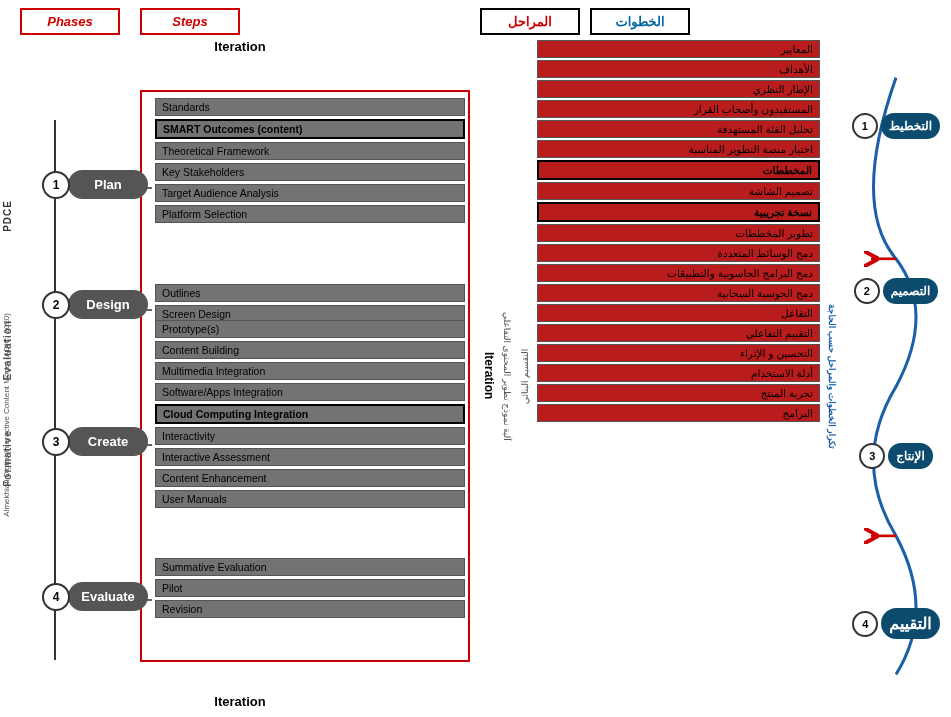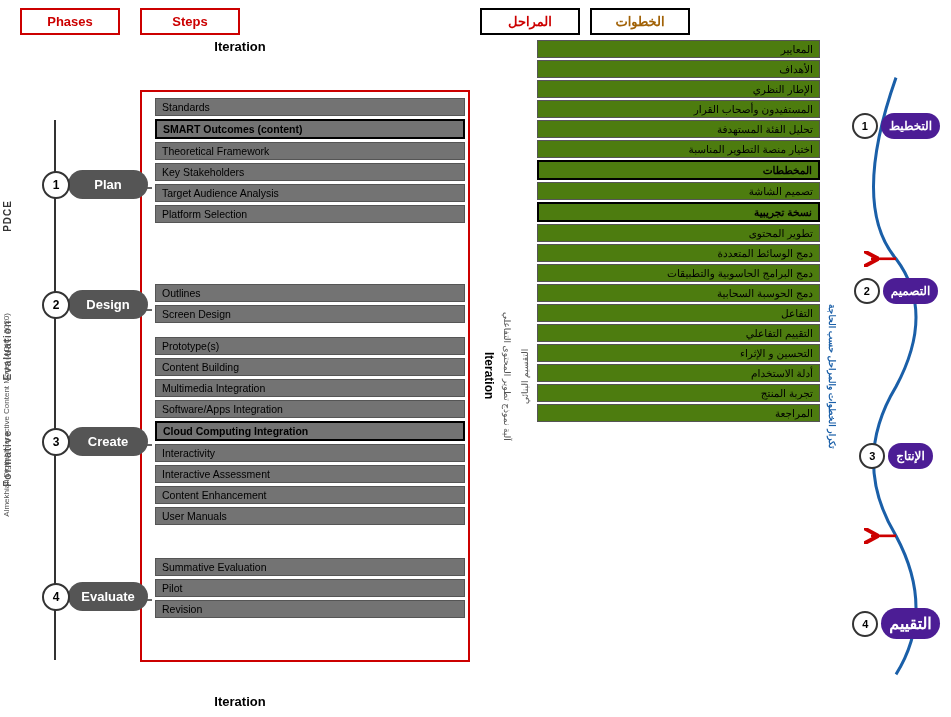--- a/index.html
+++ b/index.html
@@ -52,6 +52,7 @@
       color: #cc0000;
       text-align: center;
       min-width: 100px;
+      font-style: italic;
     }
 
     .iteration-label {

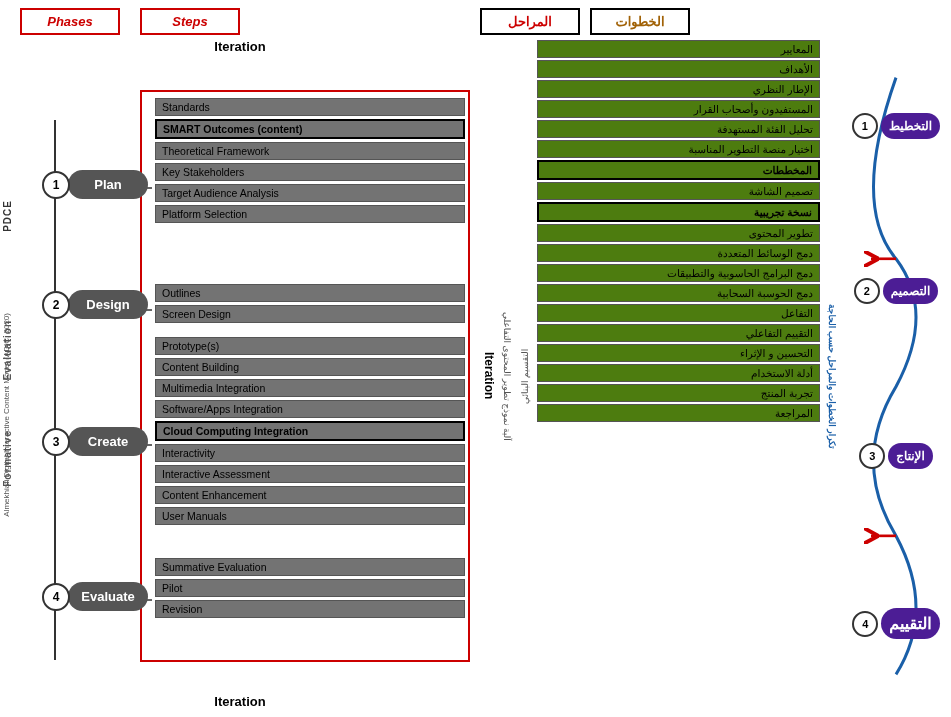--- a/index.html
+++ b/index.html
@@ -316,7 +316,7 @@
   <div class="right-side" style="position:relative; display:flex; flex-direction:column;">
 
     <div style="display:flex; flex-direction:row; justify-content:flex-end; gap:10px; padding:8px 10px 0 0; direction:rtl;">
-      <div style="border:2px solid #000; padding:4px 16px; font-weight:bold; font-size:13px; color:#a16207; text-align:center; min-width:100px;">الخطوات</div>
+      <div style="border:2px solid #000; padding:4px 16px; font-weight:bold; font-size:13px; color:#0369a1; text-align:center; min-width:100px;">الخطوات</div>
       <div style="border:2px solid #000; padding:4px 16px; font-weight:bold; font-size:13px; color:#cc0000; text-align:center; min-width:100px;">المراحل</div>
     </div>
 

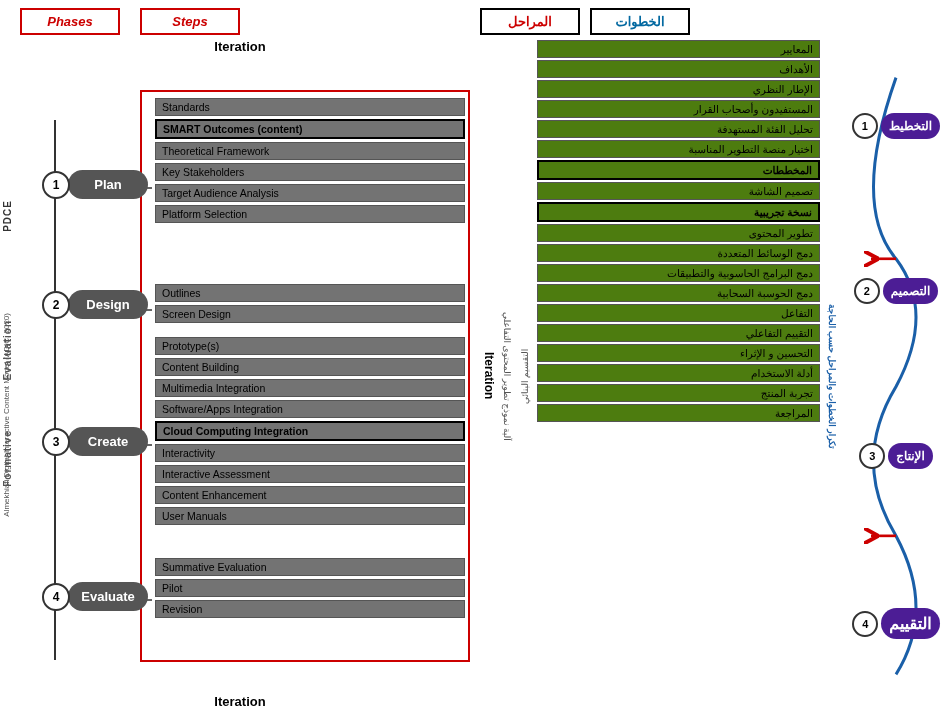--- a/index.html
+++ b/index.html
@@ -202,7 +202,7 @@
       border: 1px solid #555;
       padding: 2px 6px;
       font-size: 10.5px;
-      background: #4d7c0f;
+      background: #b91c1c;
       color: #000;
       text-align: right;
       direction: rtl;

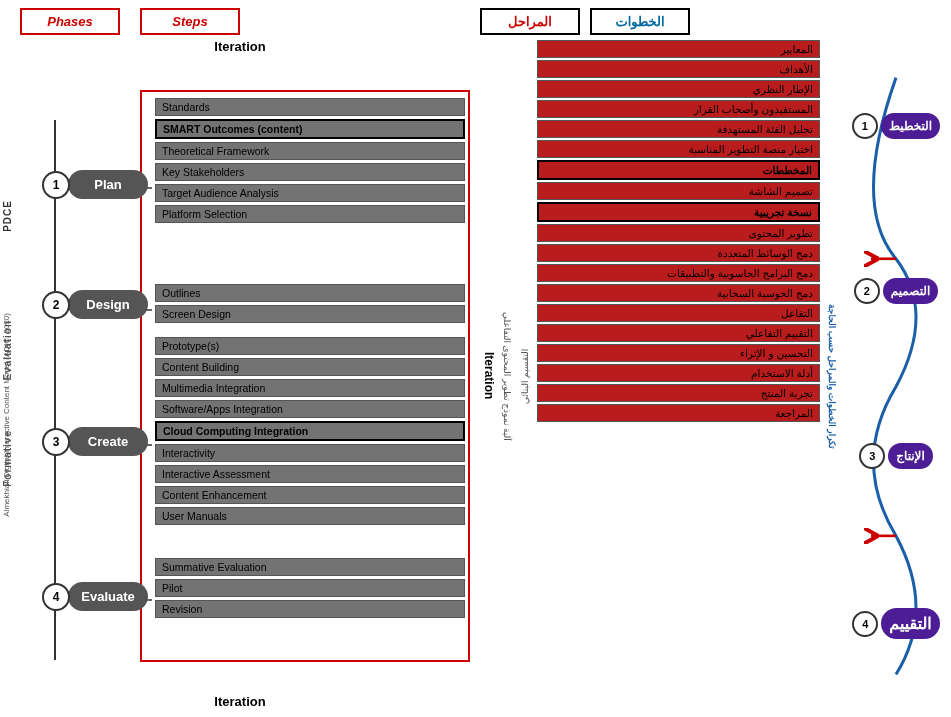--- a/index.html
+++ b/index.html
@@ -188,7 +188,7 @@
     }
 
     .ar-phase-pill {
-      background: #4c1d95;
+      background: #0c4a6e;
       color: #fff;
       font-weight: bold;
       font-size: 12px;

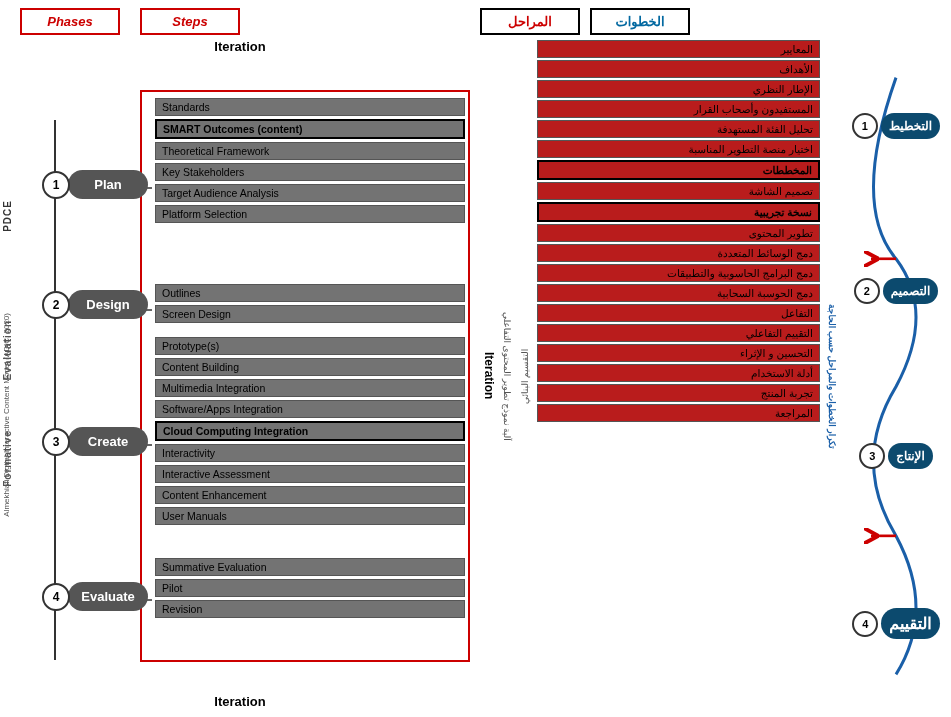--- a/index.html
+++ b/index.html
@@ -373,7 +373,7 @@
         <div class="ar-step-item">تصميم الشاشة</div>
 
         <div class="ar-step-item bold-ar">نسخة تجريبية</div>
-        <div class="ar-step-item">تطوير المحتوى</div>
+        <div class="ar-step-item">تطوير المخططات</div>
         <div class="ar-step-item">دمج الوسائط المتعددة</div>
         <div class="ar-step-item">دمج البرامج الحاسوبية والتطبيقات</div>
         <div class="ar-step-item">دمج الحوسبة السحابية</div>

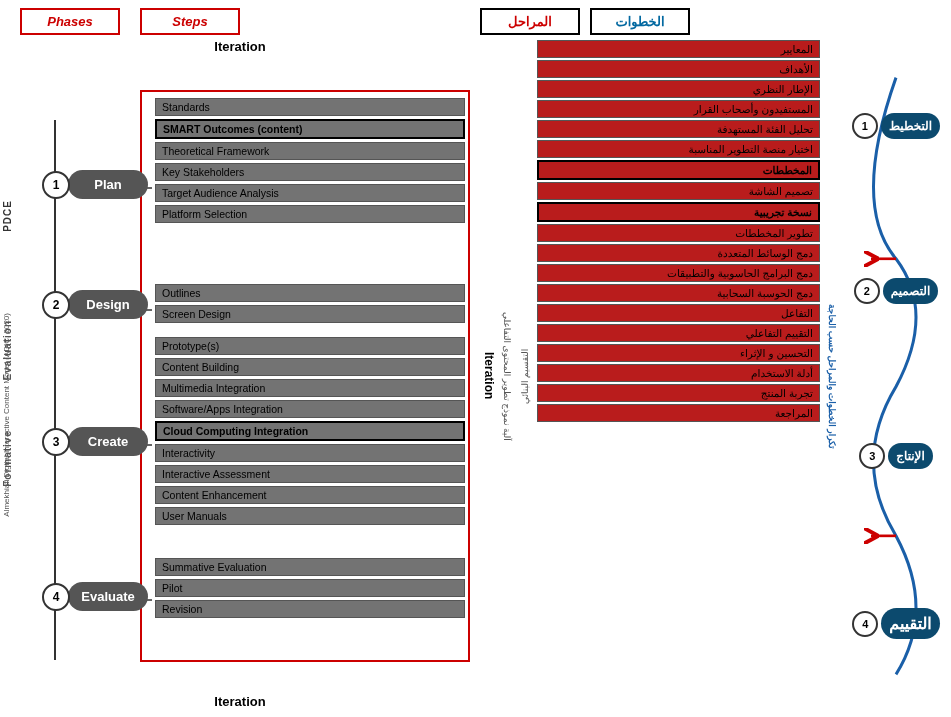--- a/index.html
+++ b/index.html
@@ -291,7 +291,7 @@
       <div class="step-item">Screen Design</div>
     </div>
 
-    <div style="position:absolute; left:155px; top:337px; right:15px; display:flex; flex-direction:column; gap:3px; z-index:3;">
+    <div style="position:absolute; left:155px; top:320px; right:15px; display:flex; flex-direction:column; gap:3px; z-index:3;">
       <div class="step-item">Prototype(s)</div>
       <div class="step-item">Content Building</div>
       <div class="step-item">Multimedia Integration</div>

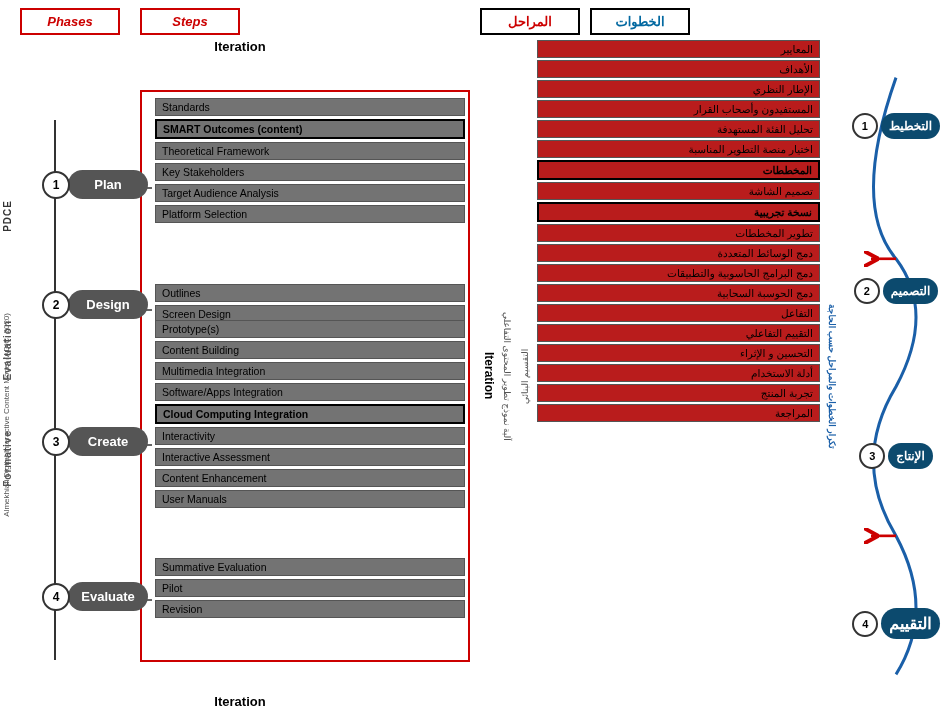--- a/index.html
+++ b/index.html
@@ -383,7 +383,7 @@
         <div class="ar-step-item">أدلة الاستخدام</div>
 
         <div class="ar-step-item">تجربة المنتج</div>
-        <div class="ar-step-item">المراجعة</div>
+        <div class="ar-step-item">البرامج</div>
       </div>
 
       <div style="width:18px; writing-mode:vertical-rl; font-size:9px; color:#555; display:flex; align-items:center; justify-content:center; transform:rotate(180deg);">التقسيم البنائي</div>

